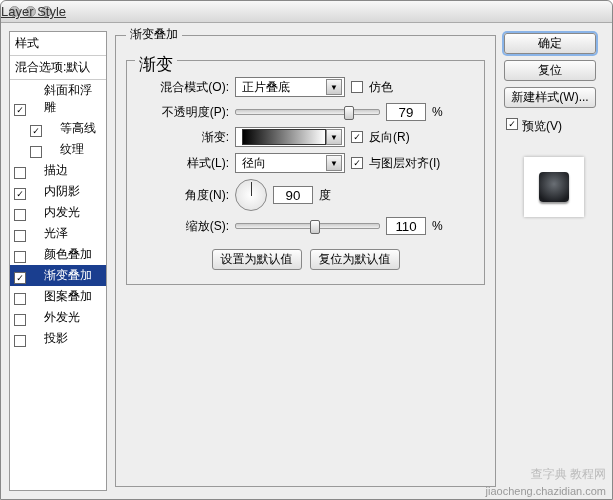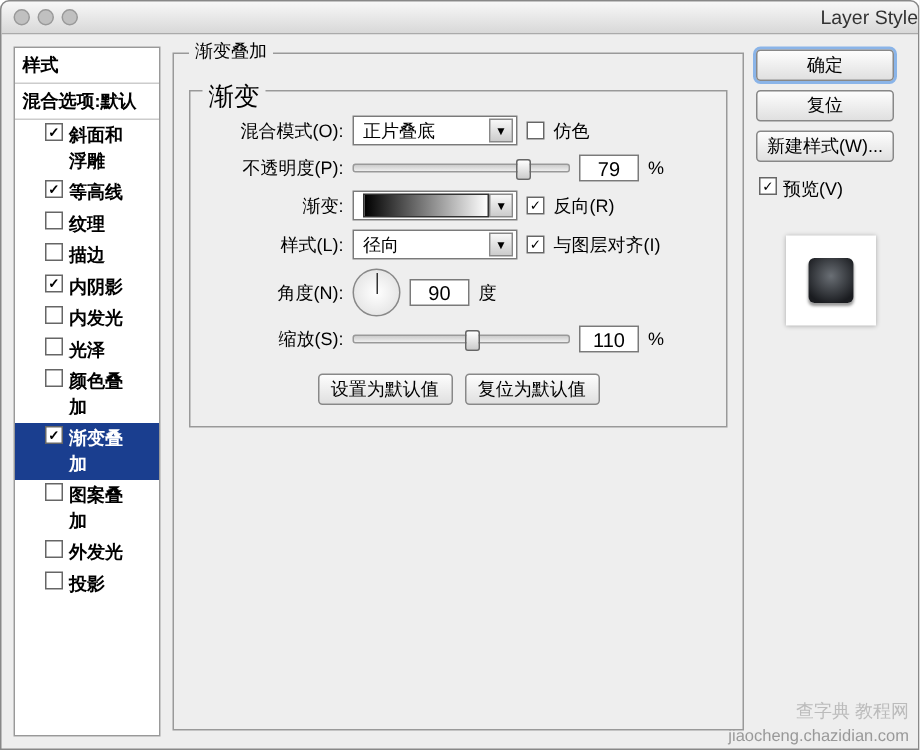--- a/index.html
+++ b/index.html
@@ -8,7 +8,7 @@
 .titlebar { height: 22px; background: linear-gradient(#f8f8f8,#d8d8d8); border-bottom: 1px solid #aaa; display: flex; align-items: center; padding-left: 8px; border-radius: 6px 6px 0 0; }
 .traffic { display: flex; gap: 5px; }
 .tlight { width: 11px; height: 11px; border-radius: 50%; background: #c0c0c0; border: 1px solid #999; }
-.title { position: absolute; left: 0; right: 0; text-align: right; font-size: 13px; color: #333; pointer-events: none; }
+.title { position: absolute; left: 0; right: 0; text-align: left; font-size: 13px; color: #333; pointer-events: none; text-decoration: underline; }
 .content { display: flex; padding: 8px; gap: 8px; height: calc(100% - 22px); }
 .left-panel { width: 98px; border: 1px solid #999; background: #fff; font-weight: bold; }
 .left-header { padding: 3px 5px; border-bottom: 1px solid #ccc; }

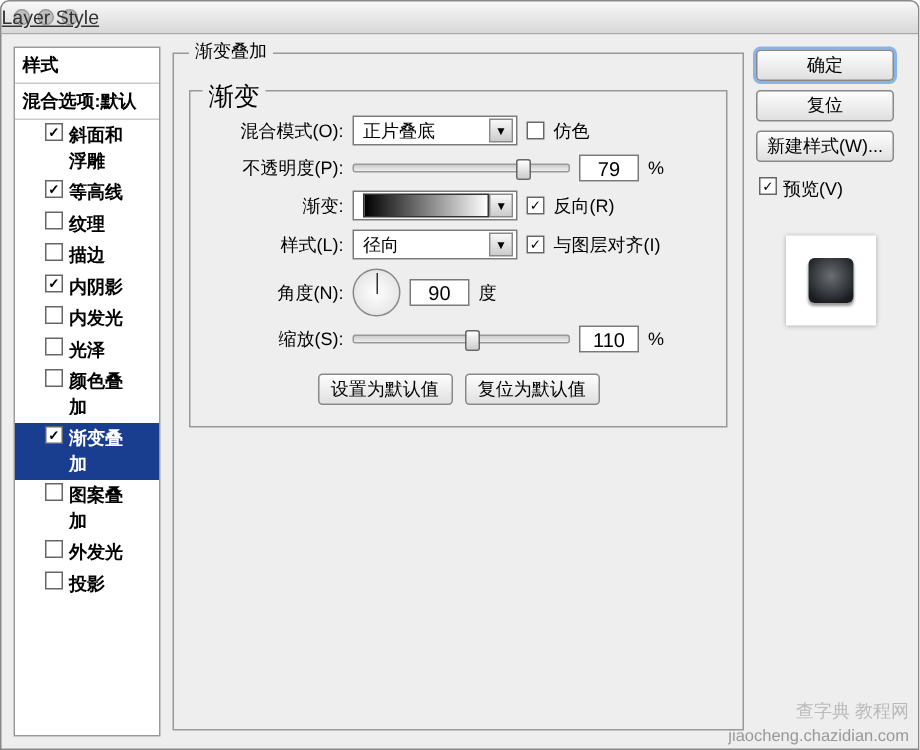--- a/index.html
+++ b/index.html
@@ -10,7 +10,7 @@
 .tlight { width: 11px; height: 11px; border-radius: 50%; background: #c0c0c0; border: 1px solid #999; }
 .title { position: absolute; left: 0; right: 0; text-align: left; font-size: 13px; color: #333; pointer-events: none; text-decoration: underline; }
 .content { display: flex; padding: 8px; gap: 8px; height: calc(100% - 22px); }
-.left-panel { width: 98px; border: 1px solid #999; background: #fff; font-weight: bold; }
+.left-panel { width: 98px; border: 1px solid #999; background: #fff; }
 .left-header { padding: 3px 5px; border-bottom: 1px solid #ccc; }
 .left-row { display: flex; align-items: flex-start; padding: 2px 20px; gap: 4px; cursor: default; }
 .left-row.selected { background: #1a3e8f; color: #fff; }

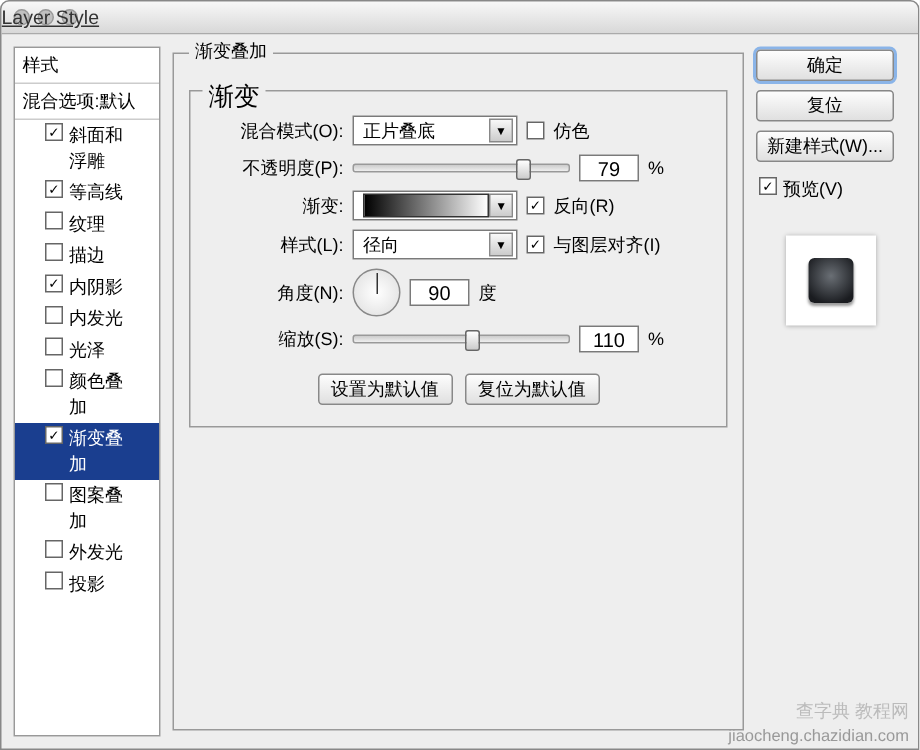--- a/index.html
+++ b/index.html
@@ -12,7 +12,7 @@
 .content { display: flex; padding: 8px; gap: 8px; height: calc(100% - 22px); }
 .left-panel { width: 98px; border: 1px solid #999; background: #fff; }
 .left-header { padding: 3px 5px; border-bottom: 1px solid #ccc; }
-.left-row { display: flex; align-items: flex-start; padding: 2px 20px; gap: 4px; cursor: default; }
+.left-row { display: flex; align-items: flex-end; padding: 2px 4px; gap: 18px; cursor: default; }
 .left-row.selected { background: #1a3e8f; color: #fff; }
 .left-row.sub { padding-left: 20px; }
 .cb { width: 12px; height: 12px; border: 1px solid #666; background: #fff; display: inline-flex; align-items: center; justify-content: center; font-size: 9px; color: #000; flex-shrink: 0; }

